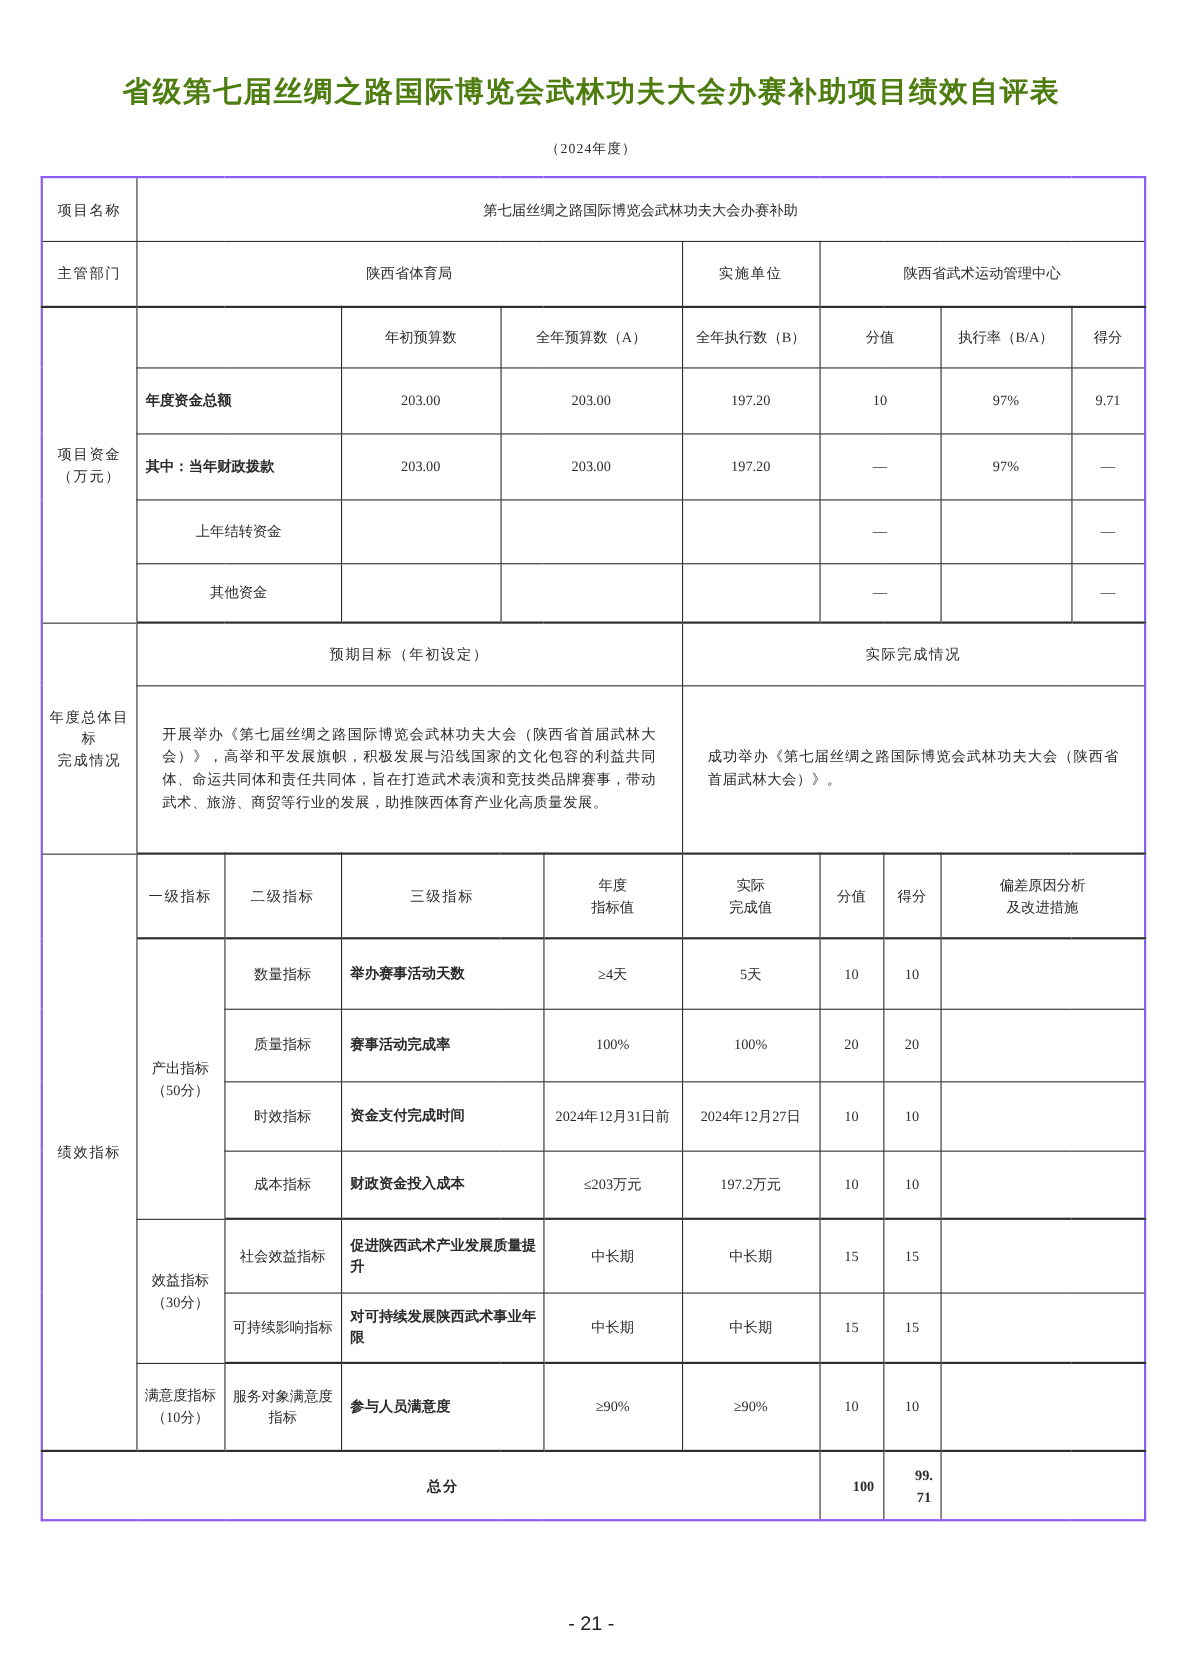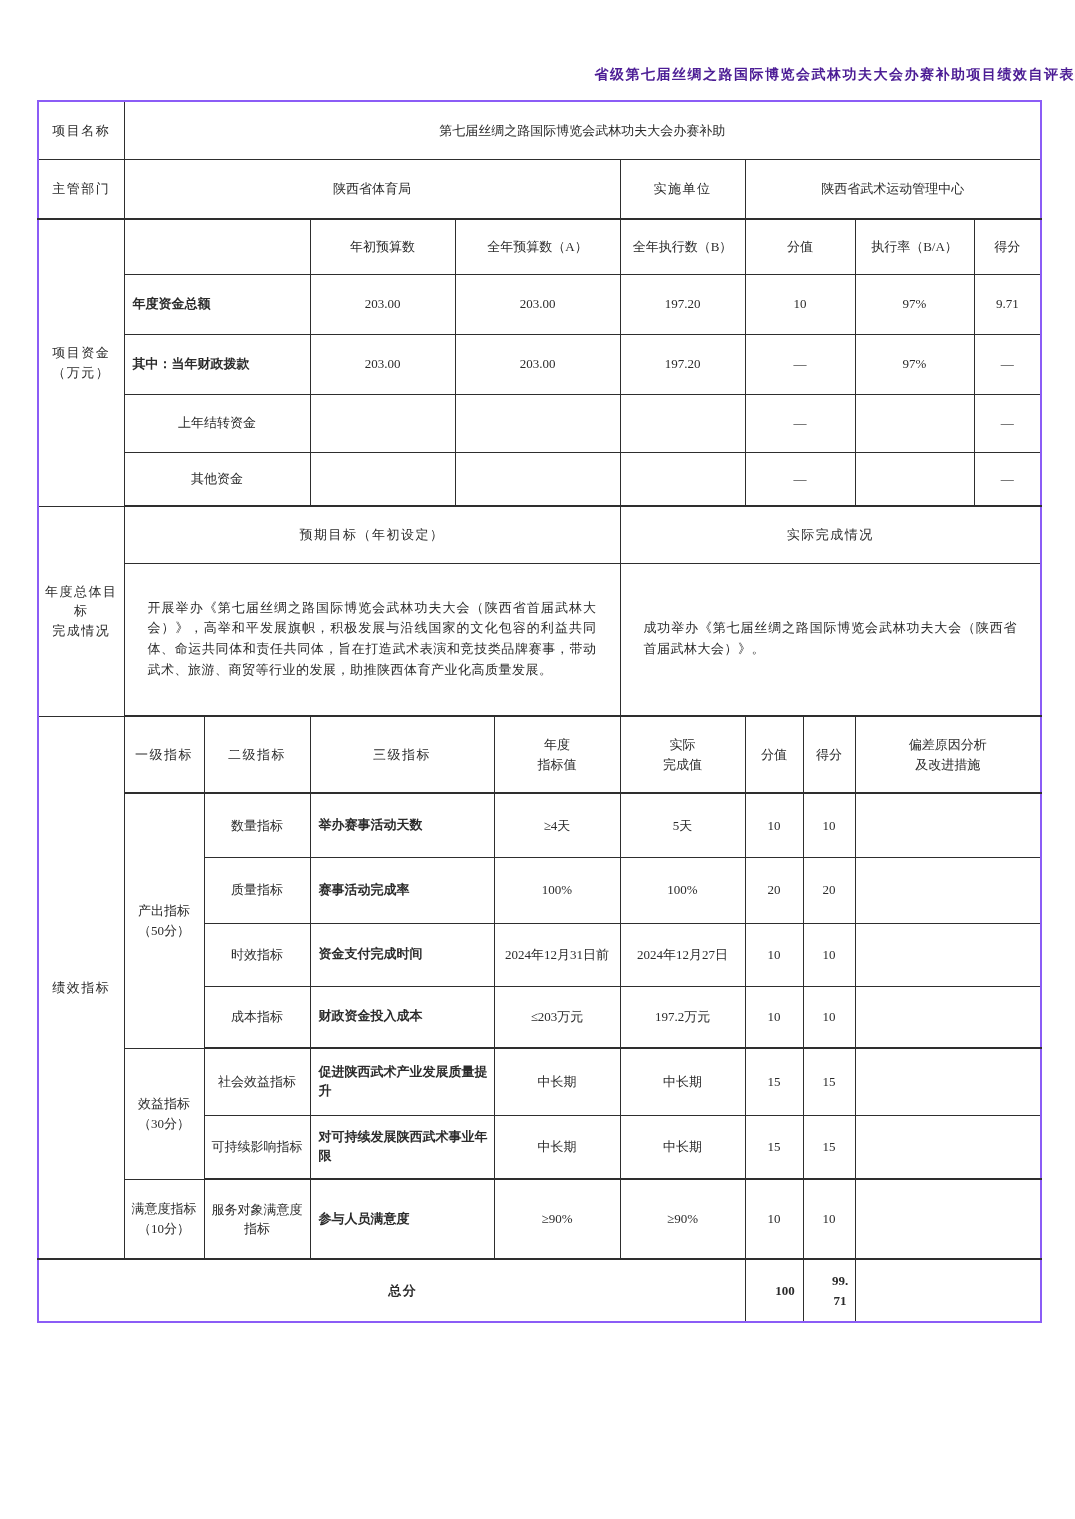--- a/index.html
+++ b/index.html
@@ -15,11 +15,11 @@
 
   .doc-title {
     margin-top: 66px;
-    text-align: right;
-    font-size: 14px;
+    text-align: center;
+    font-size: 26px;
     font-weight: bold;
     letter-spacing: 1.5px;
-    color: #4c1d95;
+    color: #4d7c0f;
   }
   .doc-subtitle {
     margin-top: 26px;

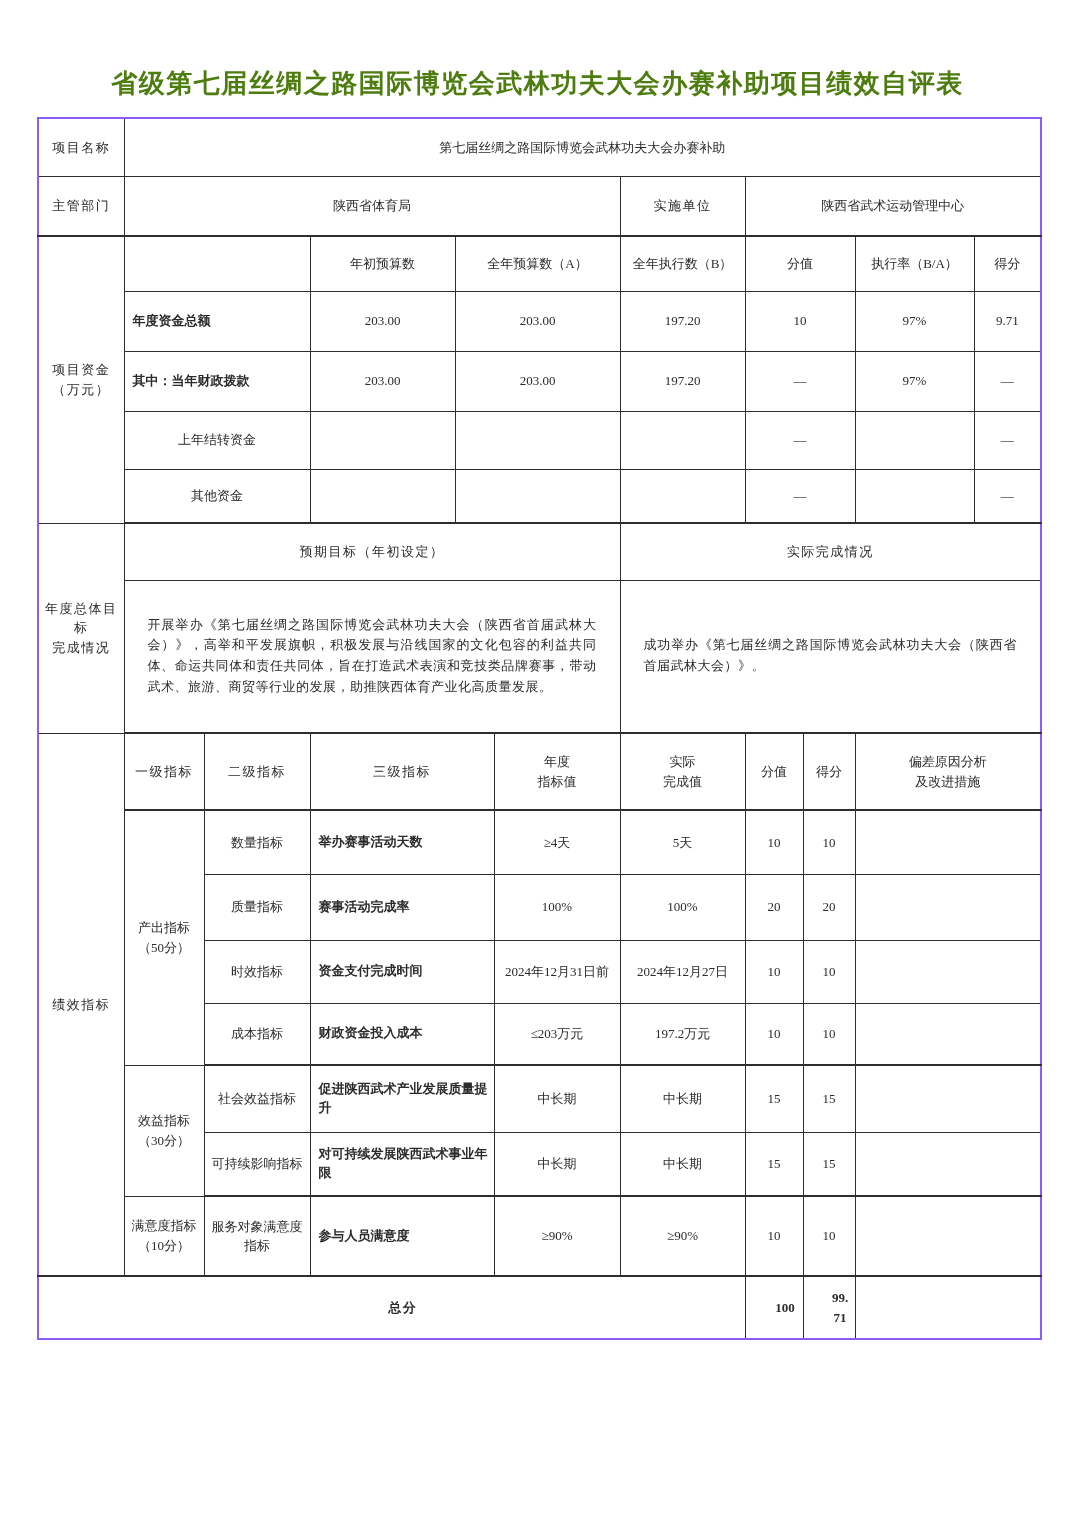--- a/index.html
+++ b/index.html
@@ -79,6 +79,7 @@
 <div class="page">
 
   <div class="doc-title">省级第七届丝绸之路国际博览会武林功夫大会办赛补助项目绩效自评表</div>
+  <div class="doc-subtitle">（2024年度）</div>
 
   <table class="main">
     <colgroup>

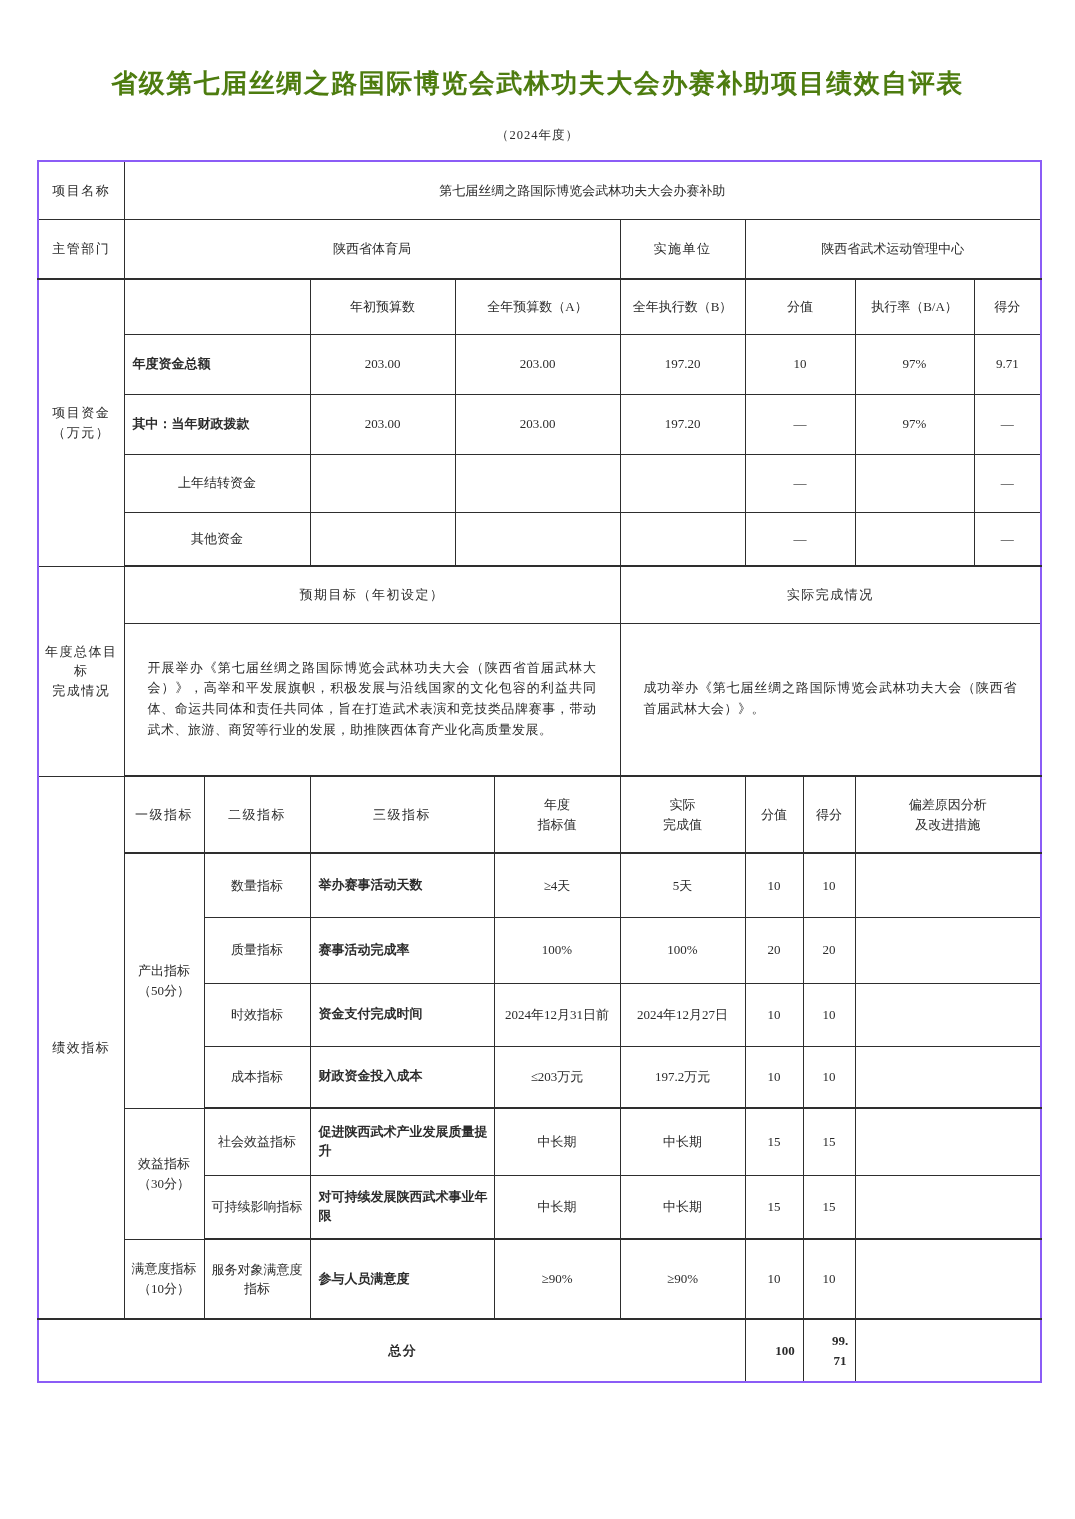--- a/index.html
+++ b/index.html
@@ -273,6 +273,7 @@
   </tbody>
     </table>
 
+  <div class="doc-footer">- 21 -</div>
 
 </div>
 

